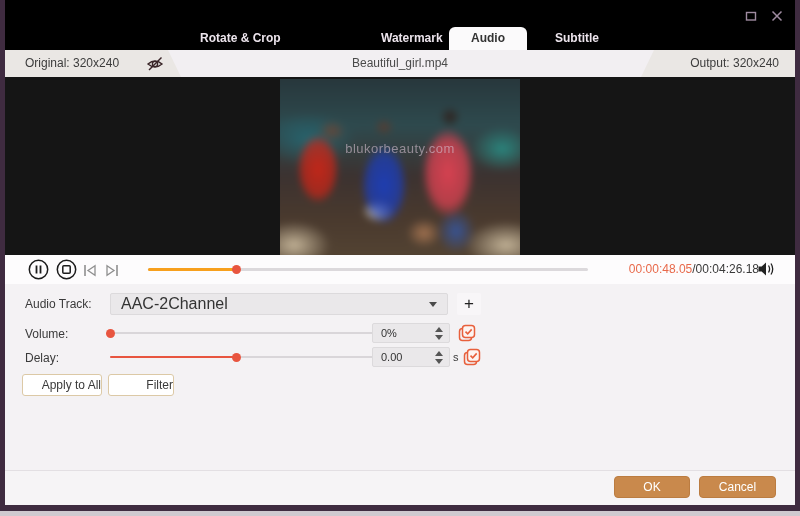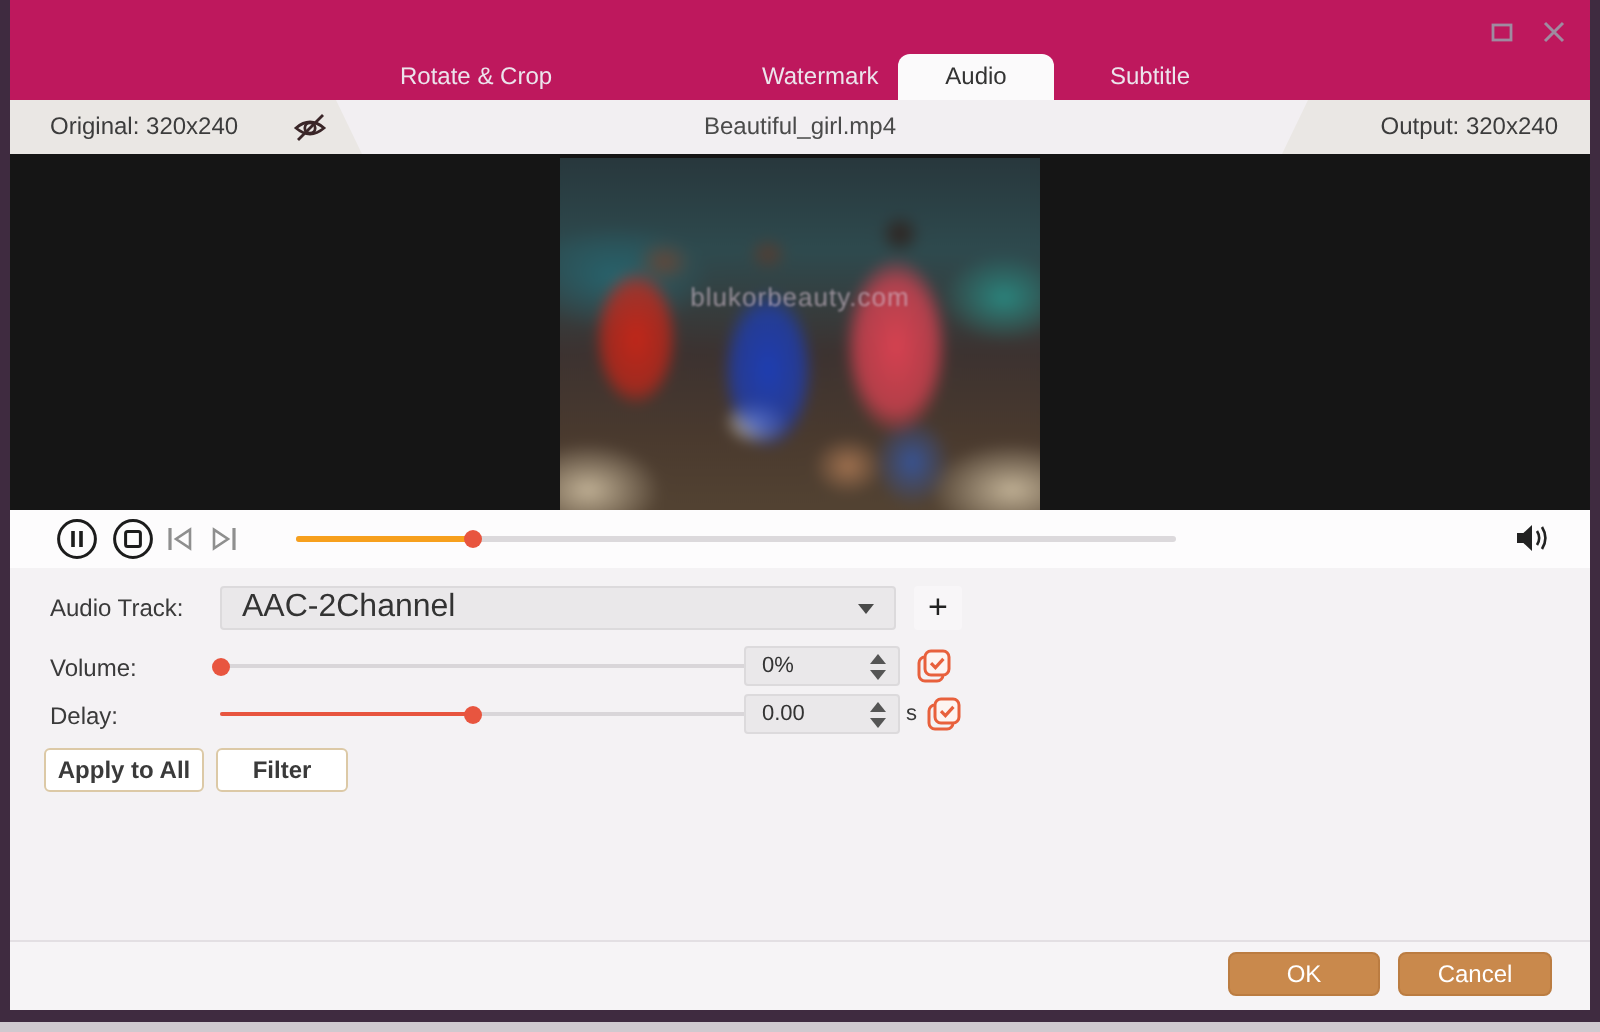--- a/index.html
+++ b/index.html
@@ -11,7 +11,7 @@
     background:#f4f2f4; overflow:hidden;
   }
   
-  .titlebar { position:absolute; top:0; left:0; width:790px; height:50px; background:#be185d; }
+  .titlebar { position:absolute; top:0; left:0; width:790px; height:50px; background:#000000;font-weight:bold; }
   .tab { position:absolute; top:27px; height:23px; line-height:23px; color:#ece4ec; font-size:12px; cursor:pointer; white-space:nowrap; }
   .tab.active { background:#fbfafb; color:#333; width:78px; text-align:center; border-radius:6px 6px 0 0; }
   .winbtn { position:absolute; top:8px; width:16px; height:16px; cursor:pointer; }

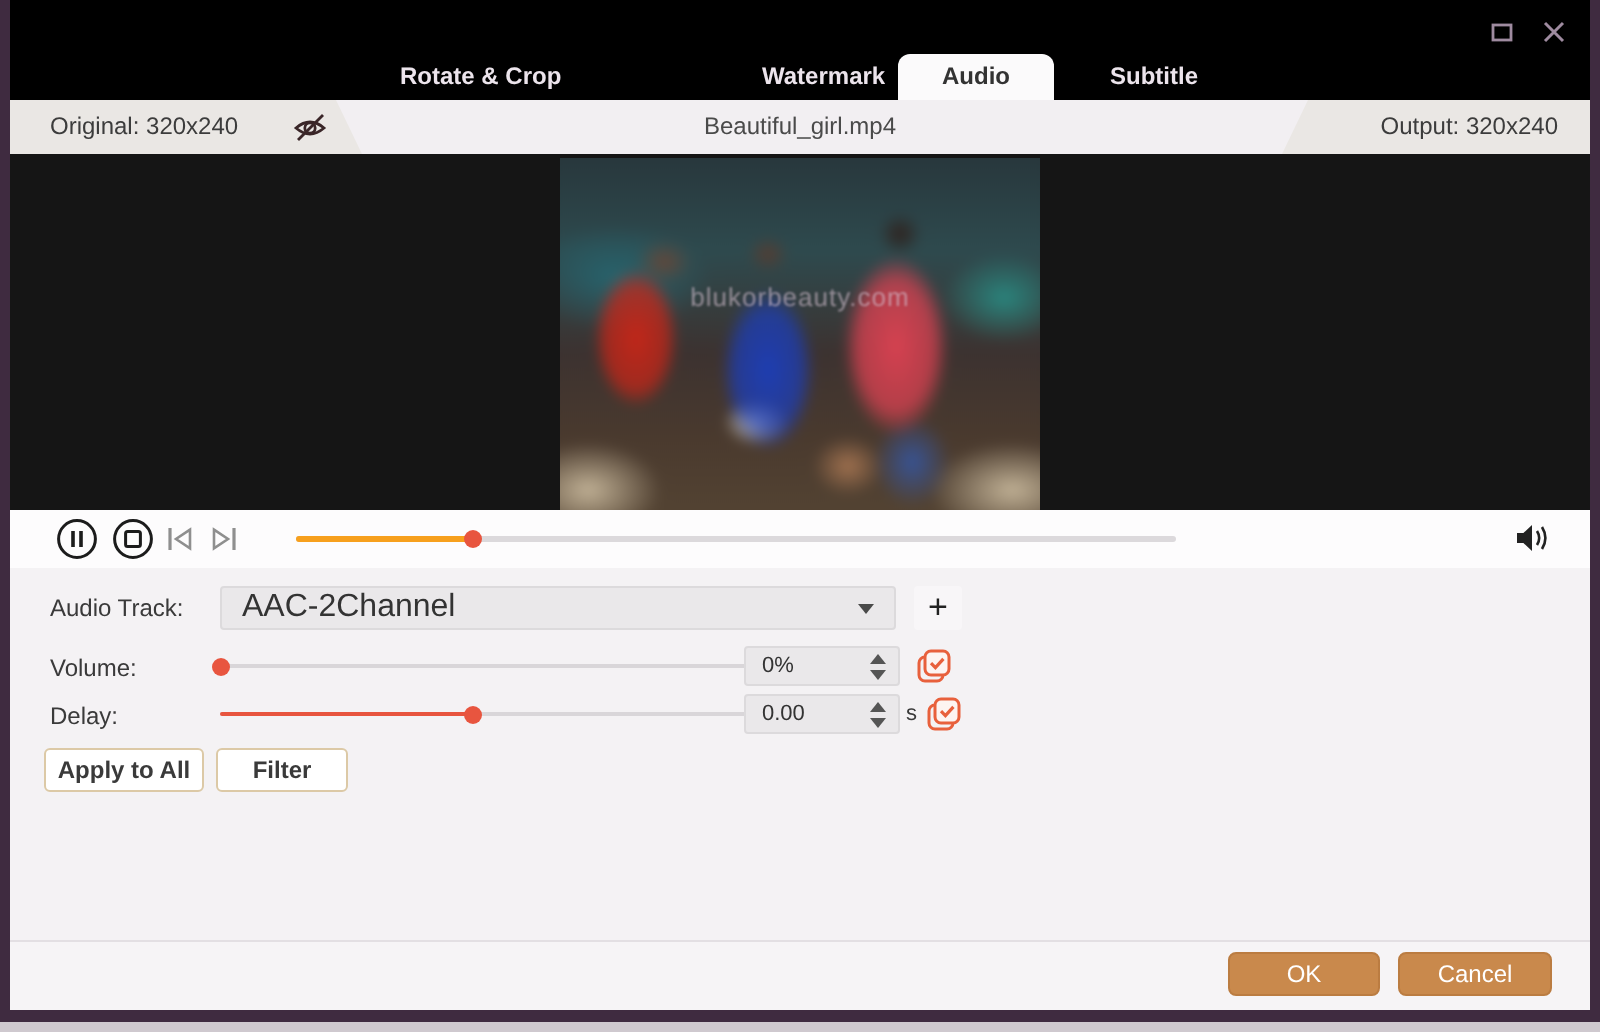--- a/index.html
+++ b/index.html
@@ -165,6 +165,9 @@
           <div class="phandle"></div>
         </div>
       </div>
+      <div class="ptime">
+        <span class="cur">00:00:48.05</span><span class="tot">/00:04:26.18</span>
+      </div>
       <div class="spk">
         <svg width="18" height="16" viewBox="0 0 18 16">
           <path d="M1.5 5.5 h3.2 l4.3 -4 v13 l-4.3 -4 h-3.2 z" fill="#222"></path>

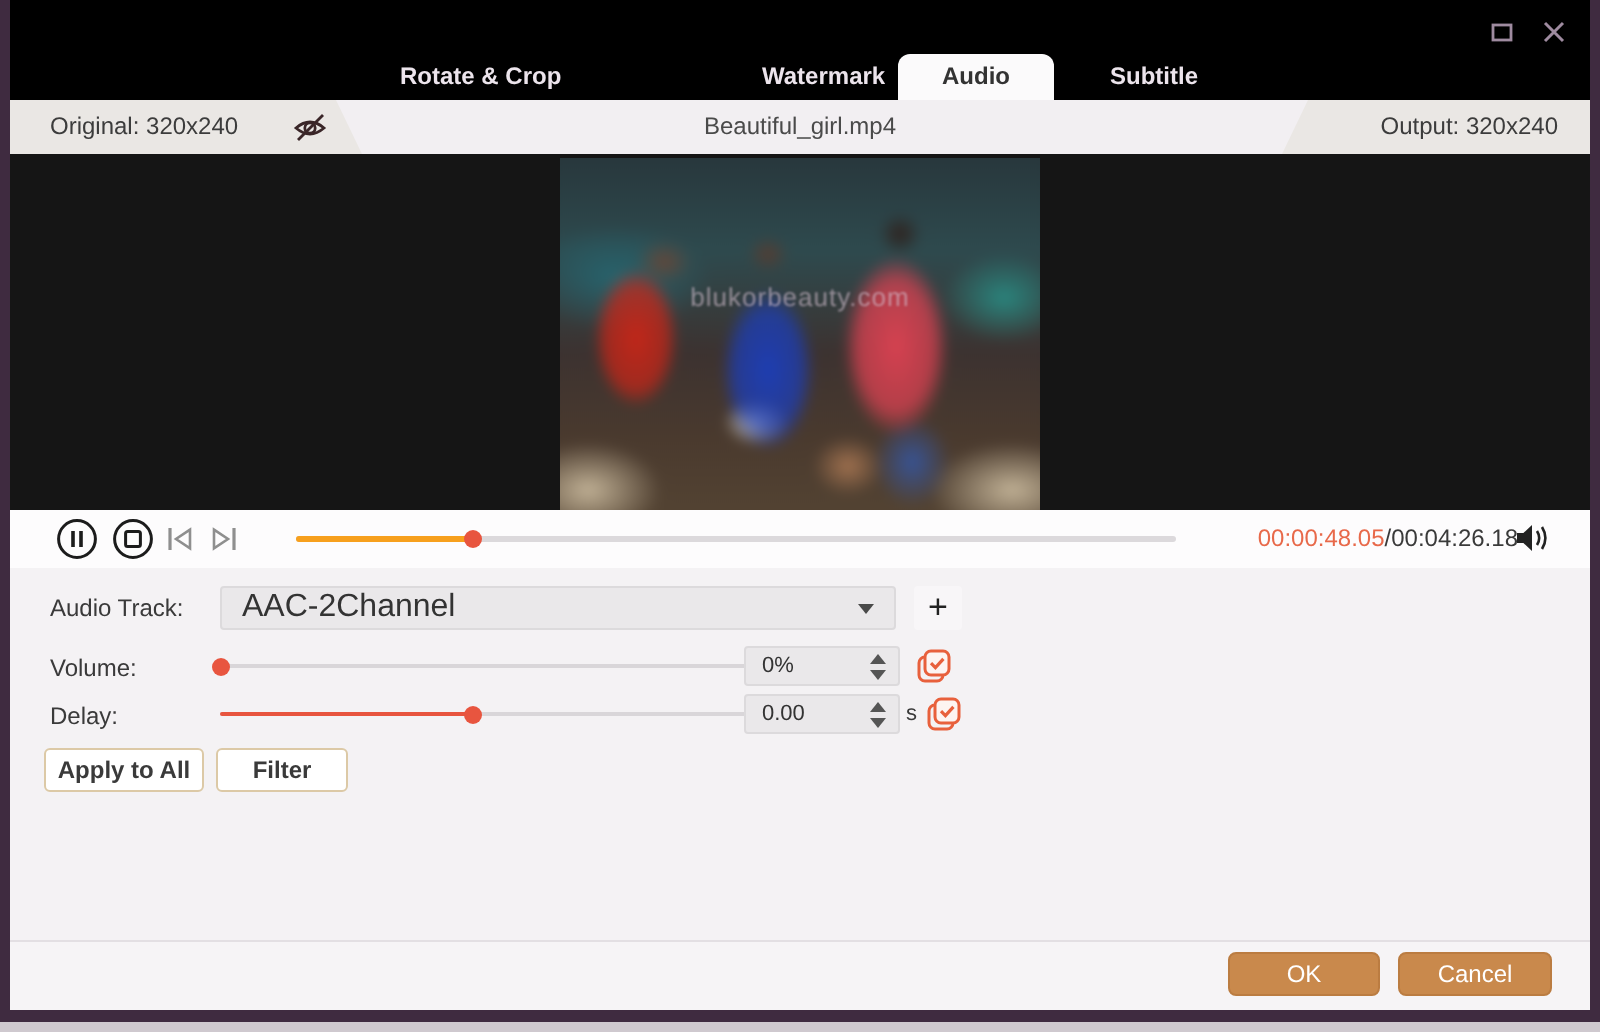--- a/index.html
+++ b/index.html
@@ -80,7 +80,7 @@
   .chkicon { position:absolute; width:20px; height:20px; cursor:pointer; }
   .unit { position:absolute; font-size:11px; color:#3a3a3a; }
   .flatbtn { position:absolute; height:22px; background:#fff; border:1px solid #dcc9a6; border-radius:3px;
-    font-size:12px; color:#3a3a3a; text-align:center; line-height:20px; cursor:pointer;font-weight:bold; }
+    font-size:12px; color:#3a3a3a; text-align:right; line-height:20px; cursor:pointer; }
   
   .footer { position:absolute; top:470px; left:0; width:790px; height:49px; background:#f6f4f6; border-top:1px solid #e3dfe3; }
   .tanbtn { position:absolute; top:5px; height:22px; background:#c9894c; border:1px solid #bb7c41; border-radius:4px;

